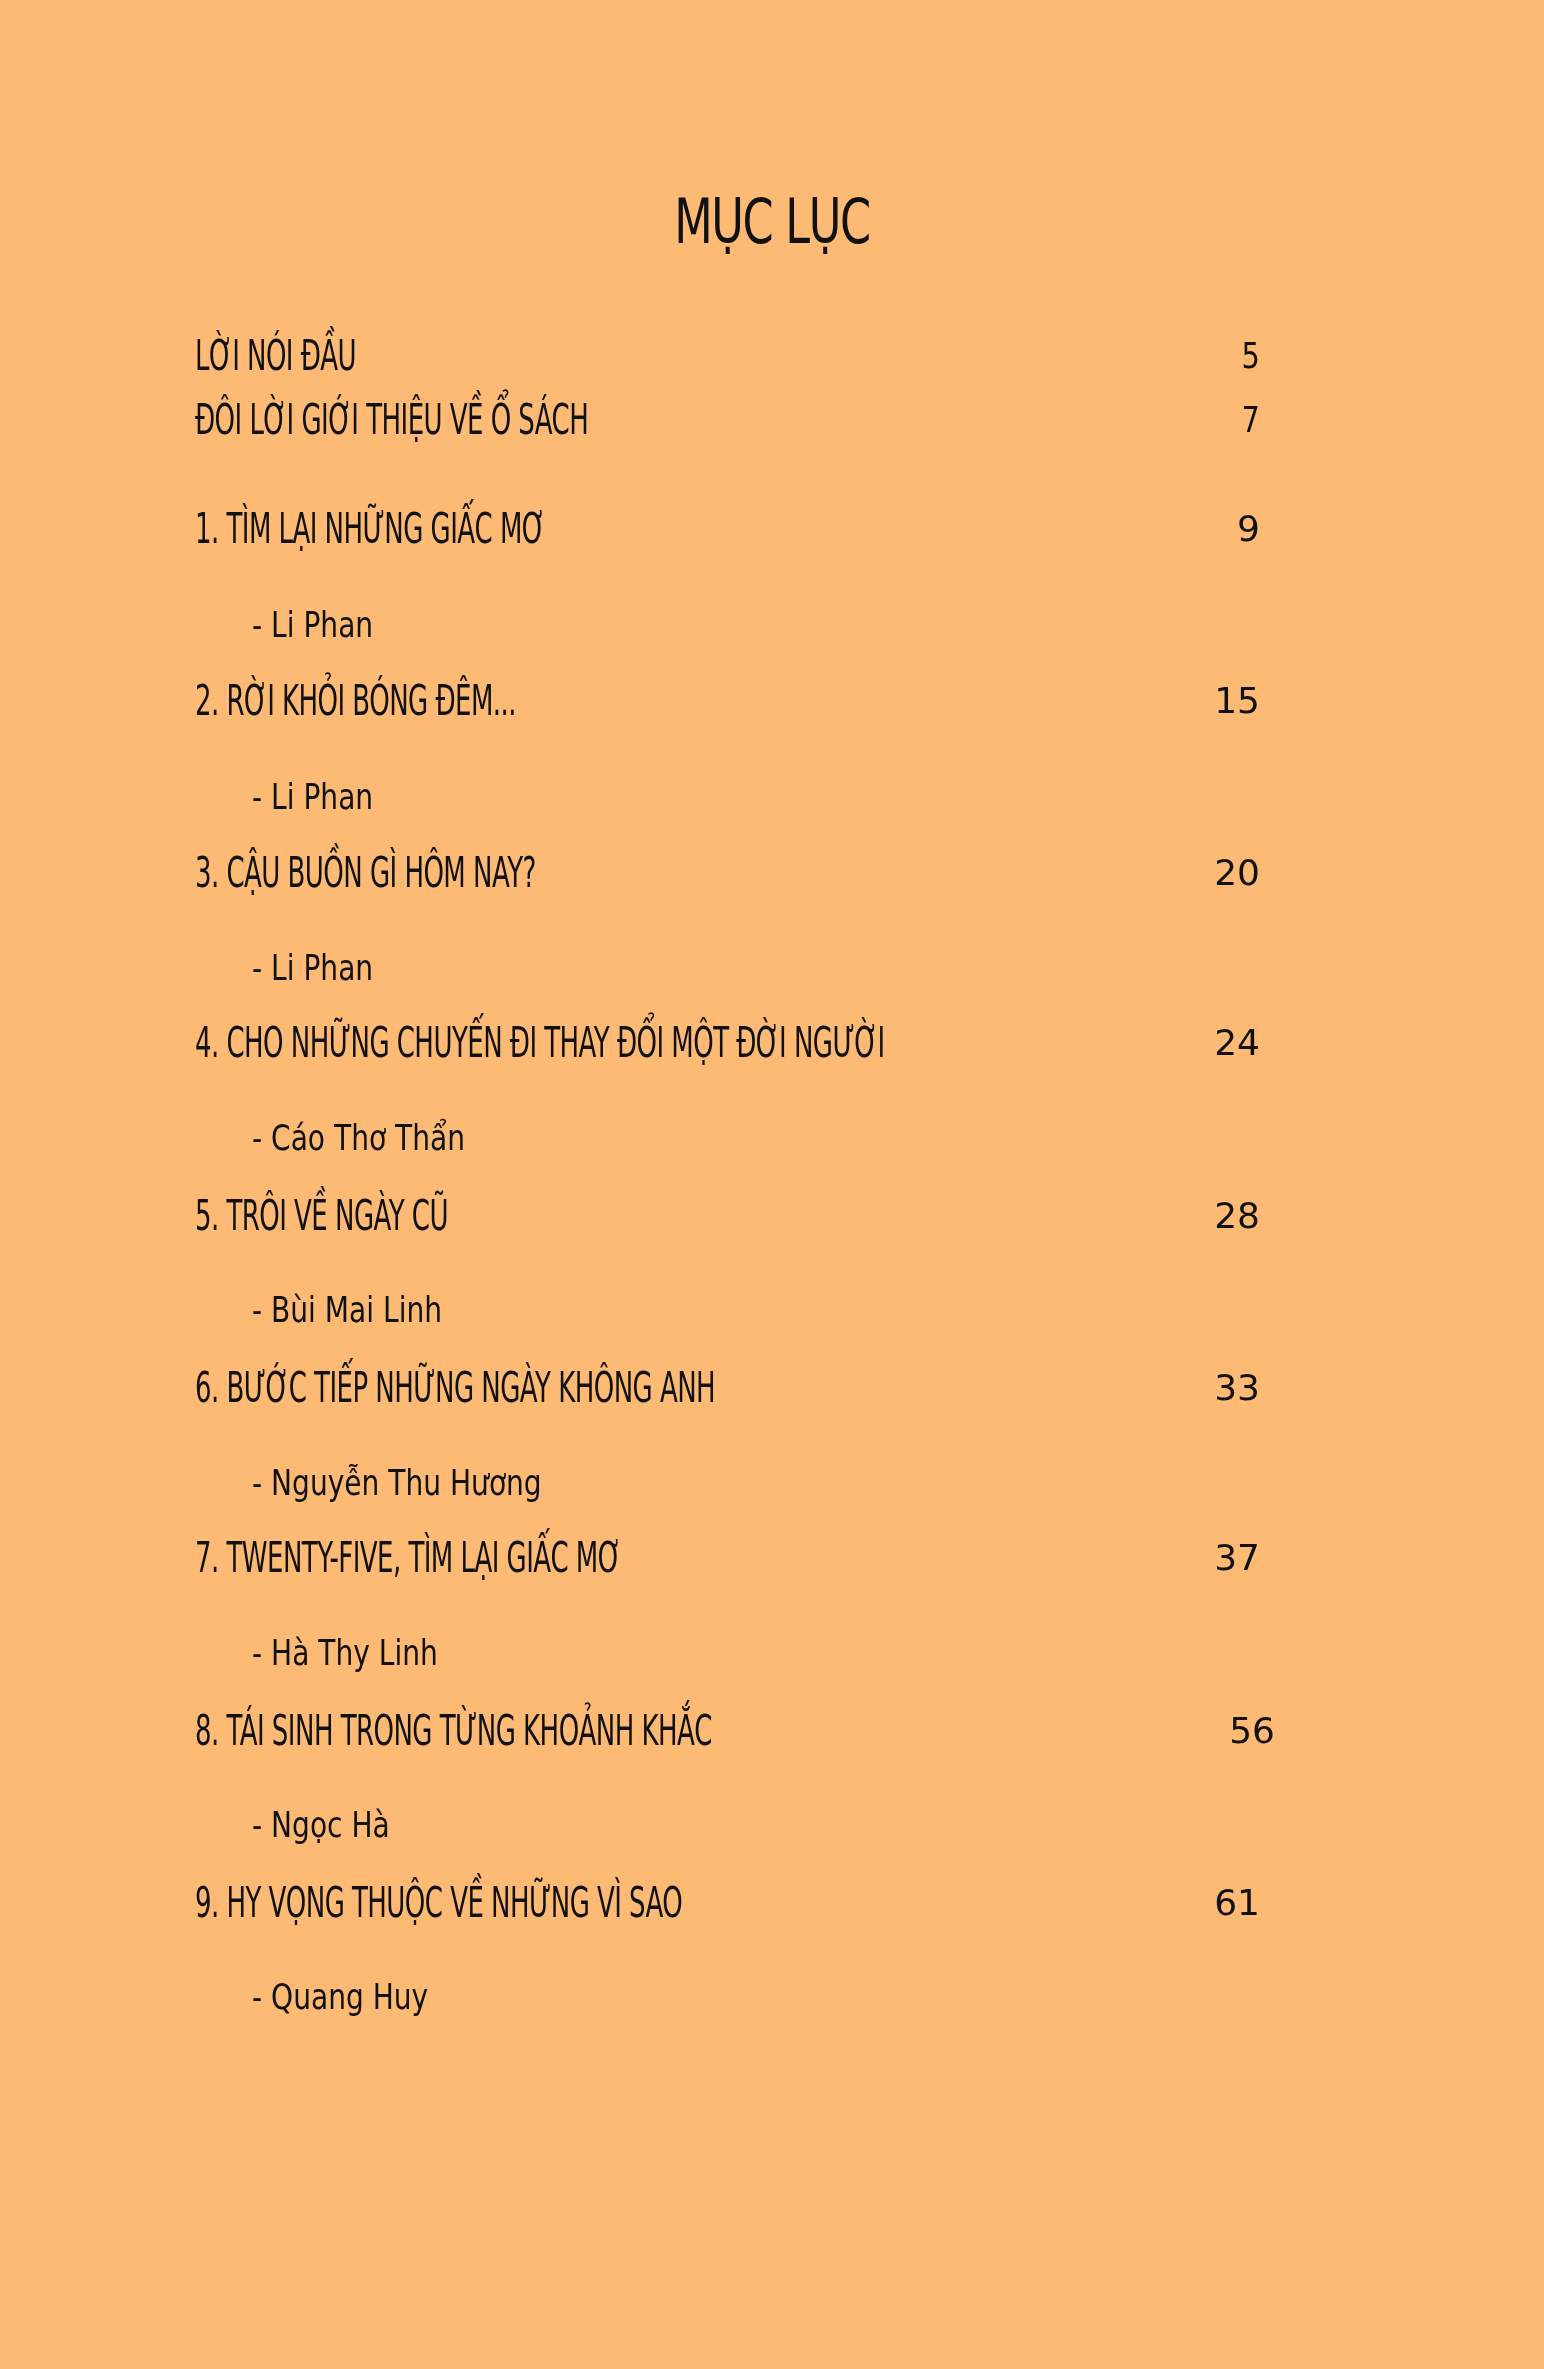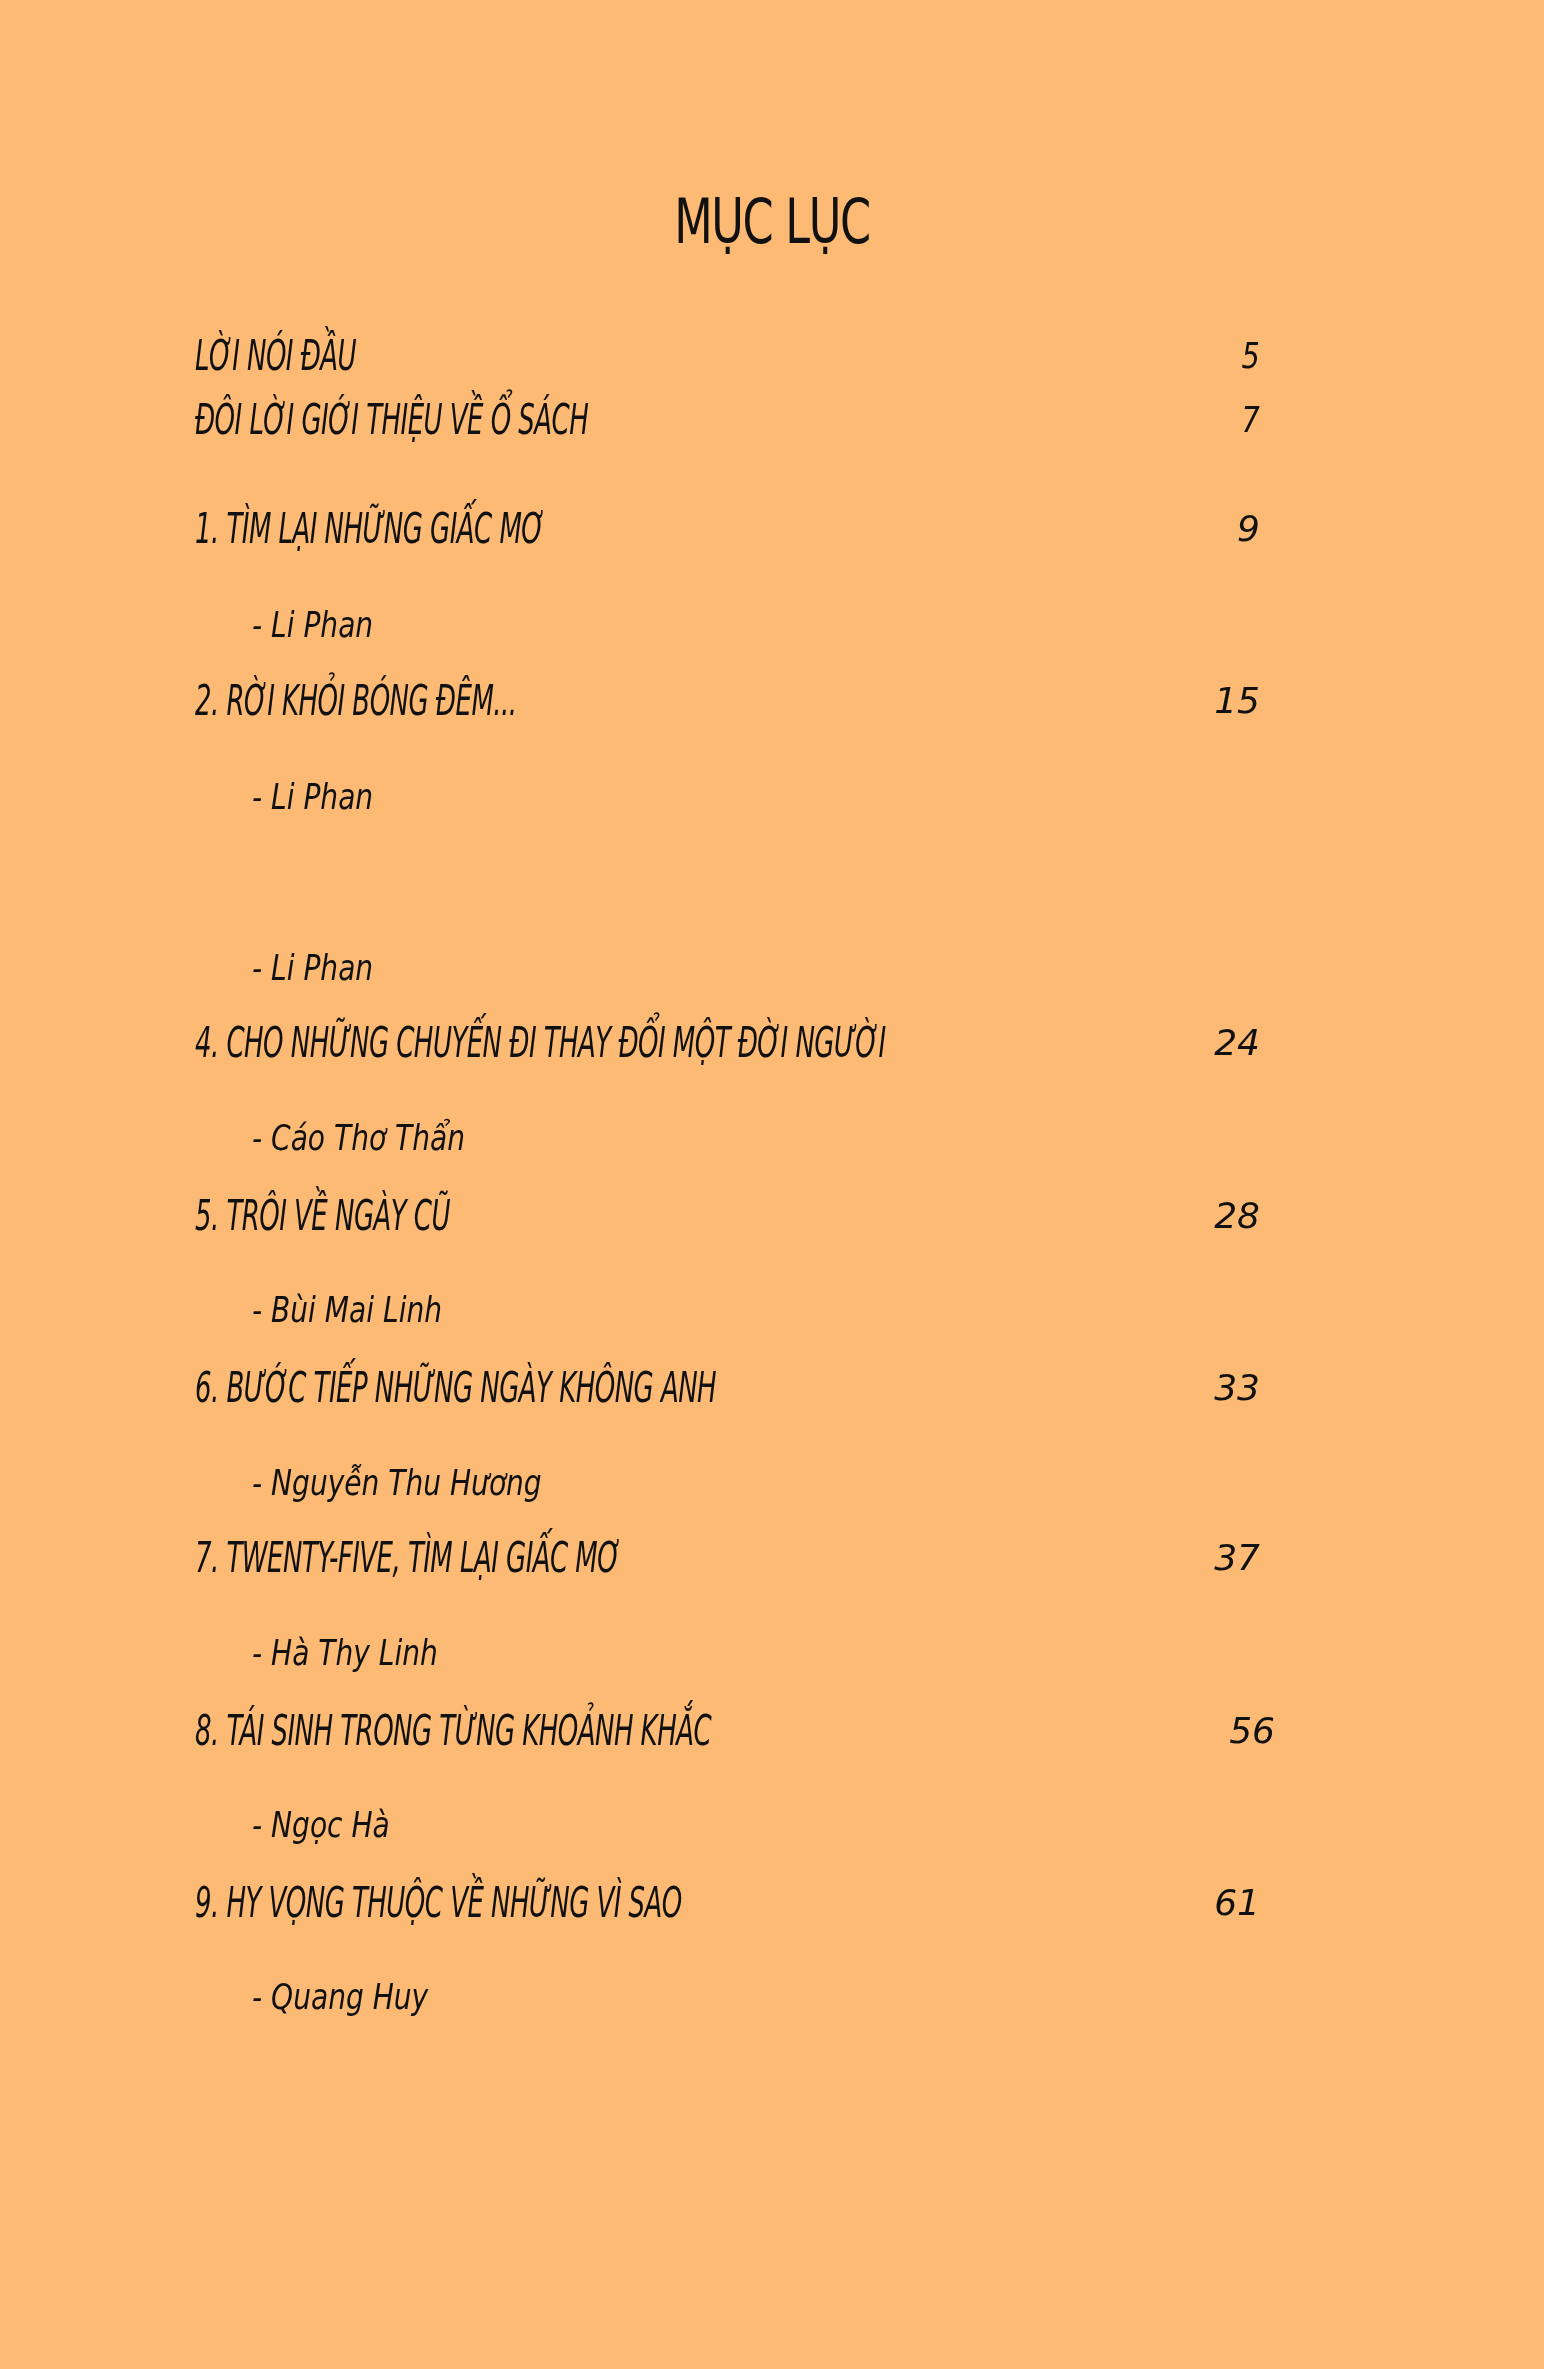--- a/index.html
+++ b/index.html
@@ -41,7 +41,6 @@
       left: 0;
       width: 1544px;
       height: 57px;
-      font-style: italic;
     }
     .entry-title {
       position: absolute;

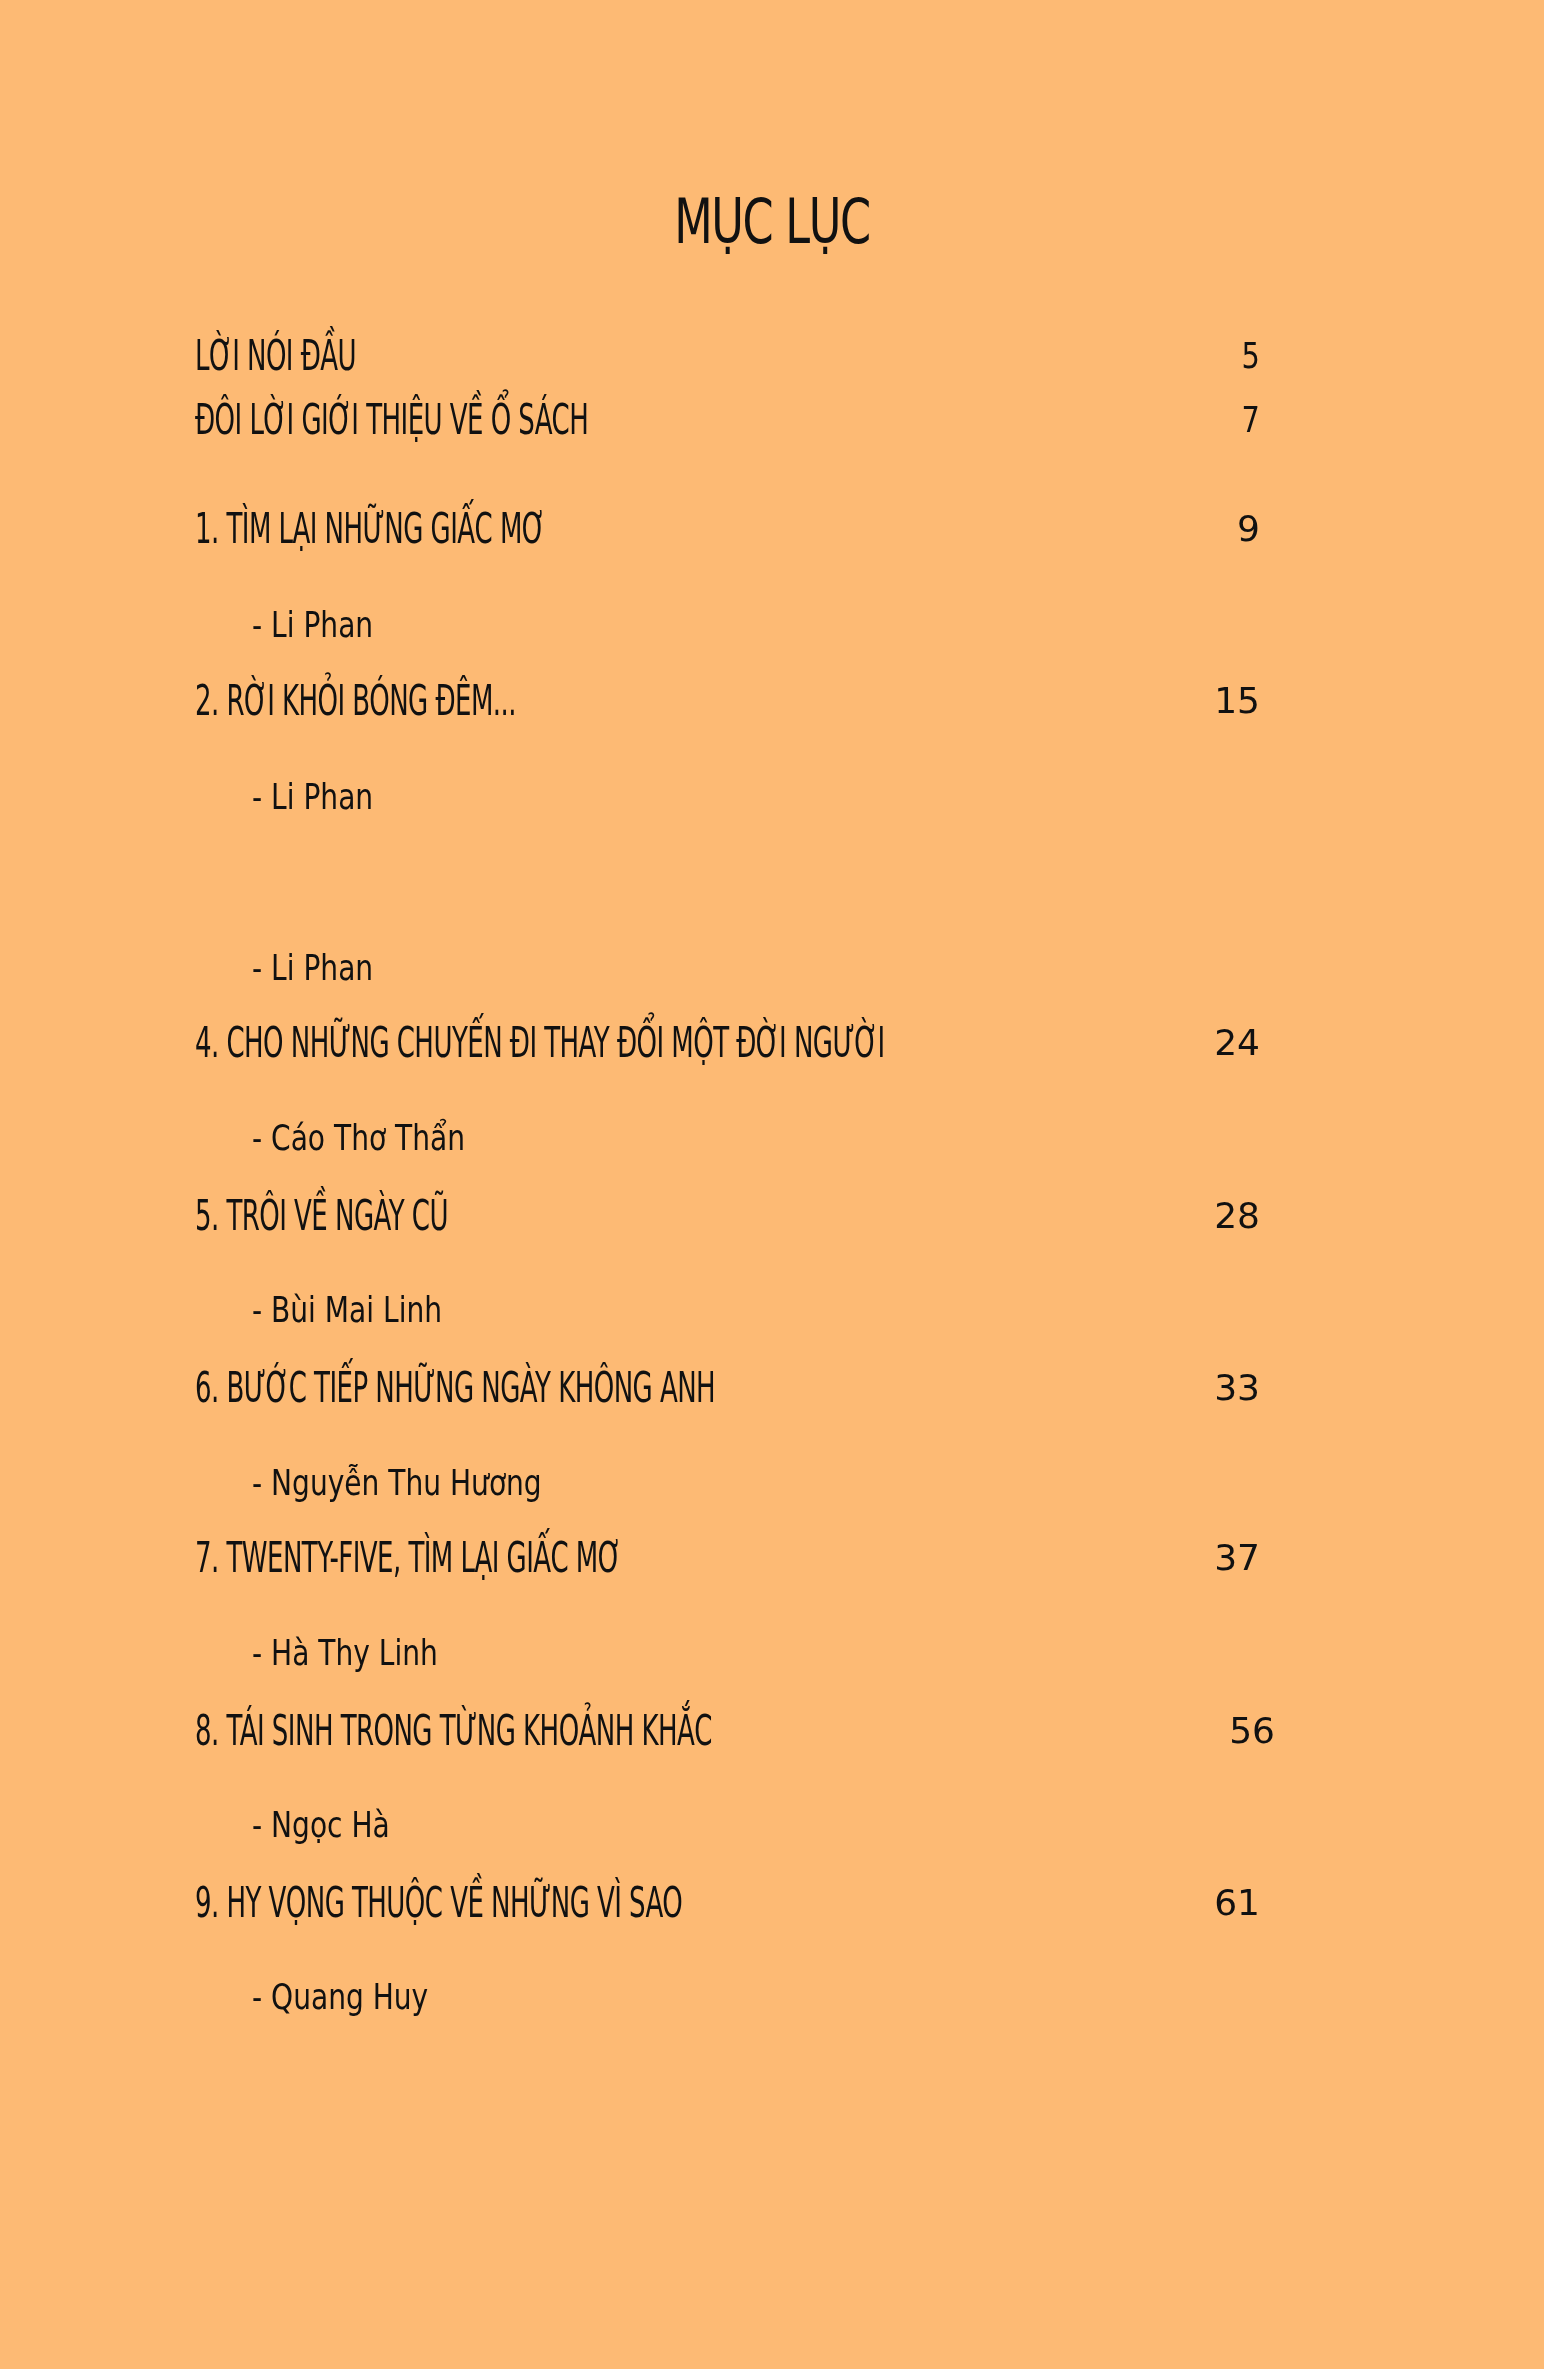--- a/index.html
+++ b/index.html
@@ -127,6 +127,10 @@
     <span class="author">- Li Phan</span>
   </div>
 
+  <div class="entry" style="top:844px;">
+    <span class="entry-title">3. CẬU BUỒN GÌ HÔM NAY?</span>
+    <span class="entry-page">20</span>
+  </div>
   <div class="entry" style="top:939px;">
     <span class="author">- Li Phan</span>
   </div>

